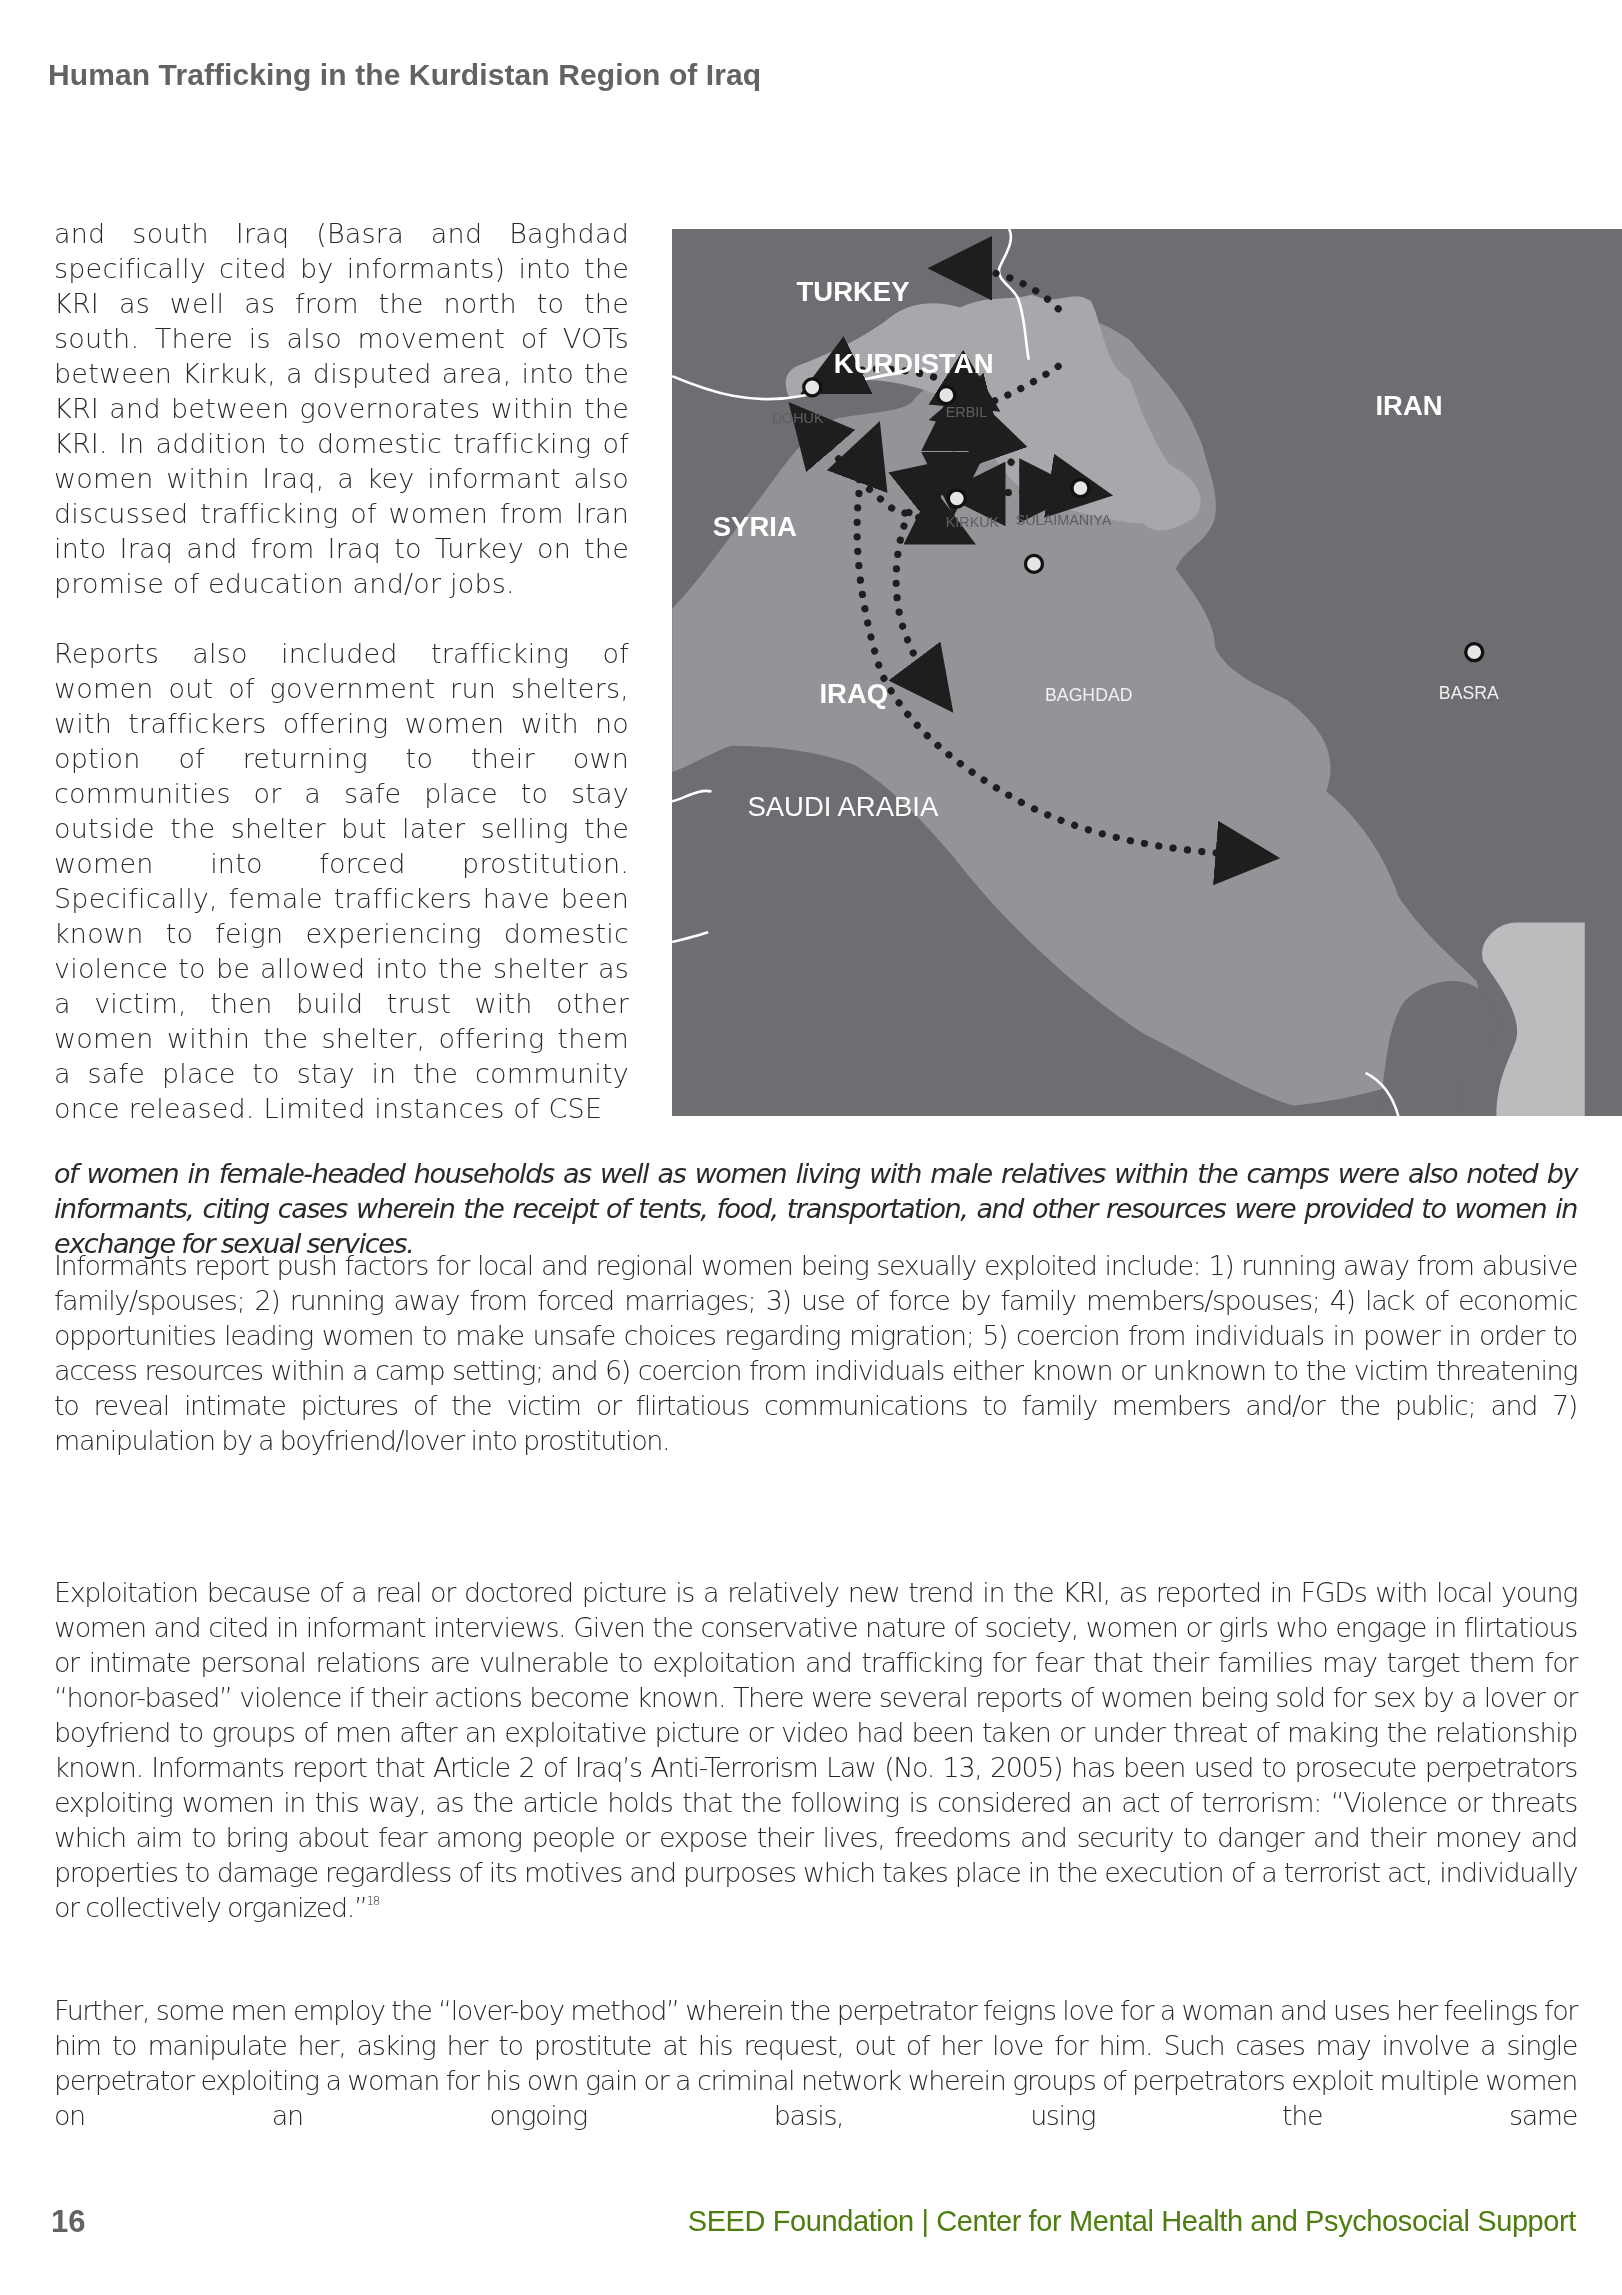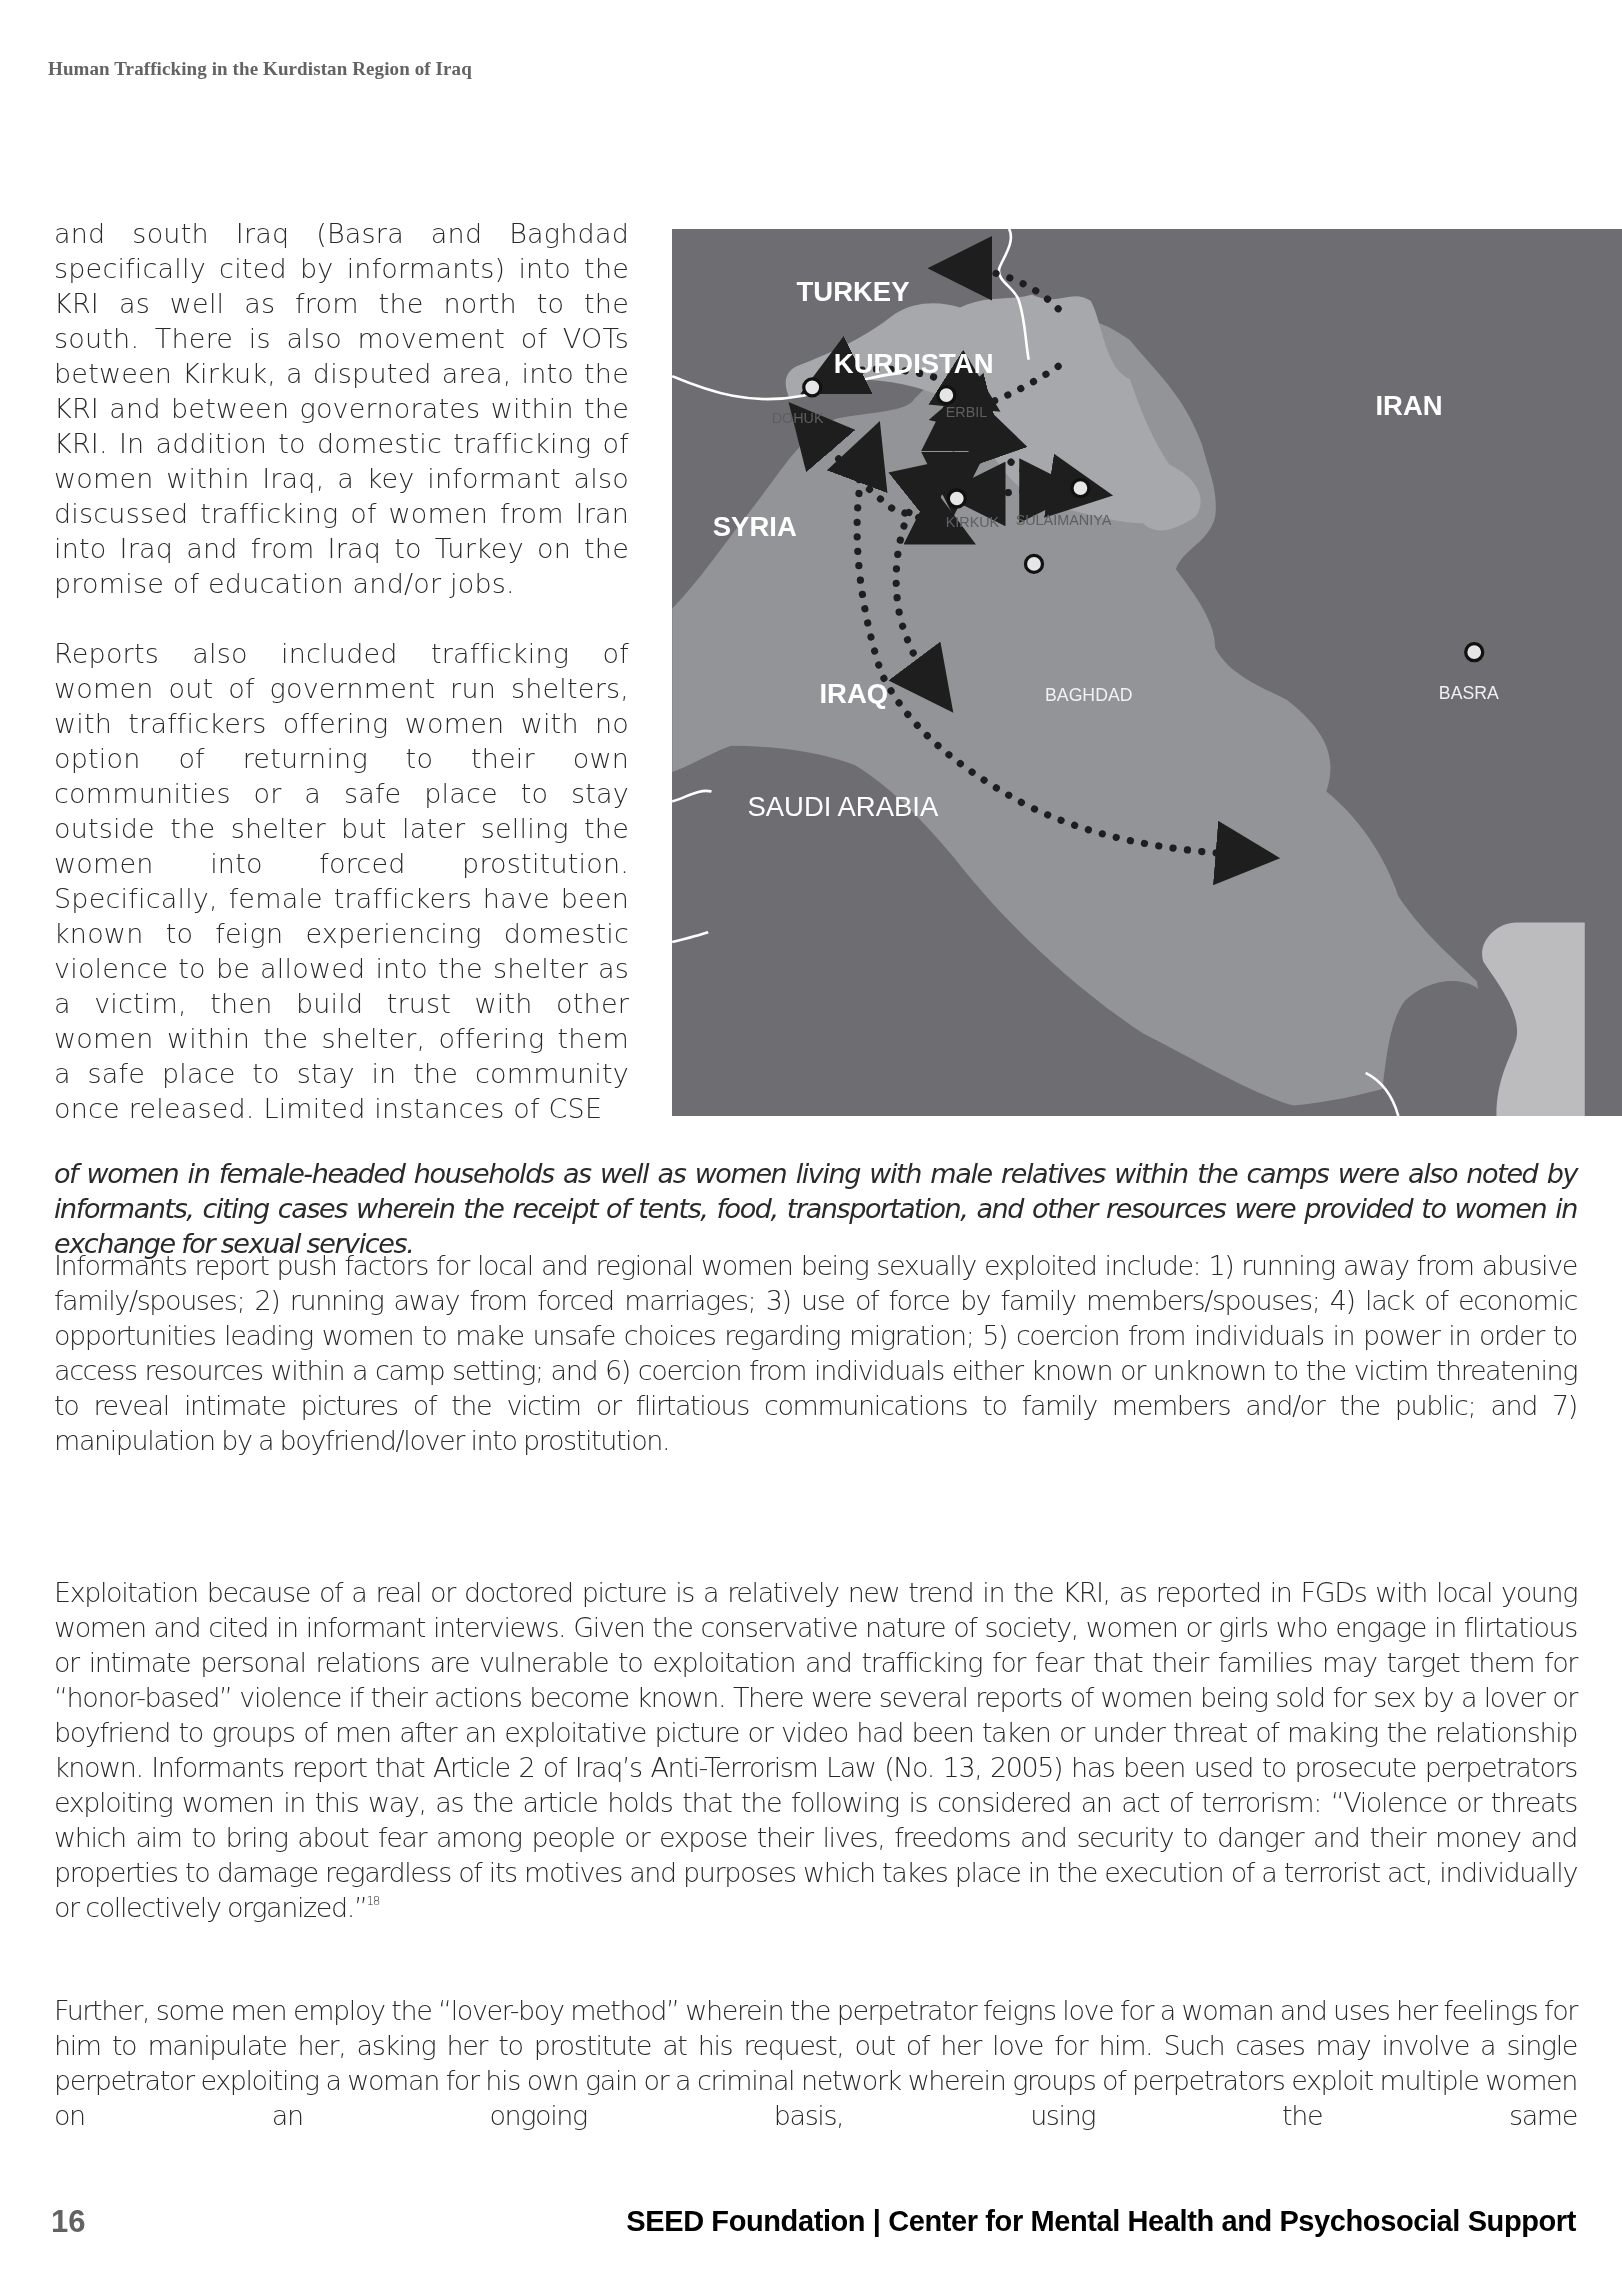--- a/index.html
+++ b/index.html
@@ -4,7 +4,7 @@
 <style>
   html, body { margin: 0; padding: 0; background: #ffffff; }
   body { width: 1623px; height: 2295px; position: relative; overflow: hidden; font-family: "DejaVu Sans", "Liberation Sans", sans-serif; color: #2b2b2b; }
-  .running-header { position: absolute; left: 48px; top: 58px; font-family: Liberation Serif, serif; font-weight: bold; font-size: 19px; color: #636363; letter-spacing: 0.1px; }
+  .running-header { position: absolute; left: 48px; top: 58px; font-family: Liberation Sans, sans-serif; font-weight: bold; font-size: 30px; color: #636363; letter-spacing: 0.1px; }
   .map { position: absolute; left: 672px; top: 229px; width: 1072px; height: 887px; background: #6e6d71; overflow: hidden; }
   .map svg { position: absolute; left: 0; top: 0; width: 913px; height: 887px; }
   .col-left { position: absolute; left: 46px; top: 208px; width: 591px; }

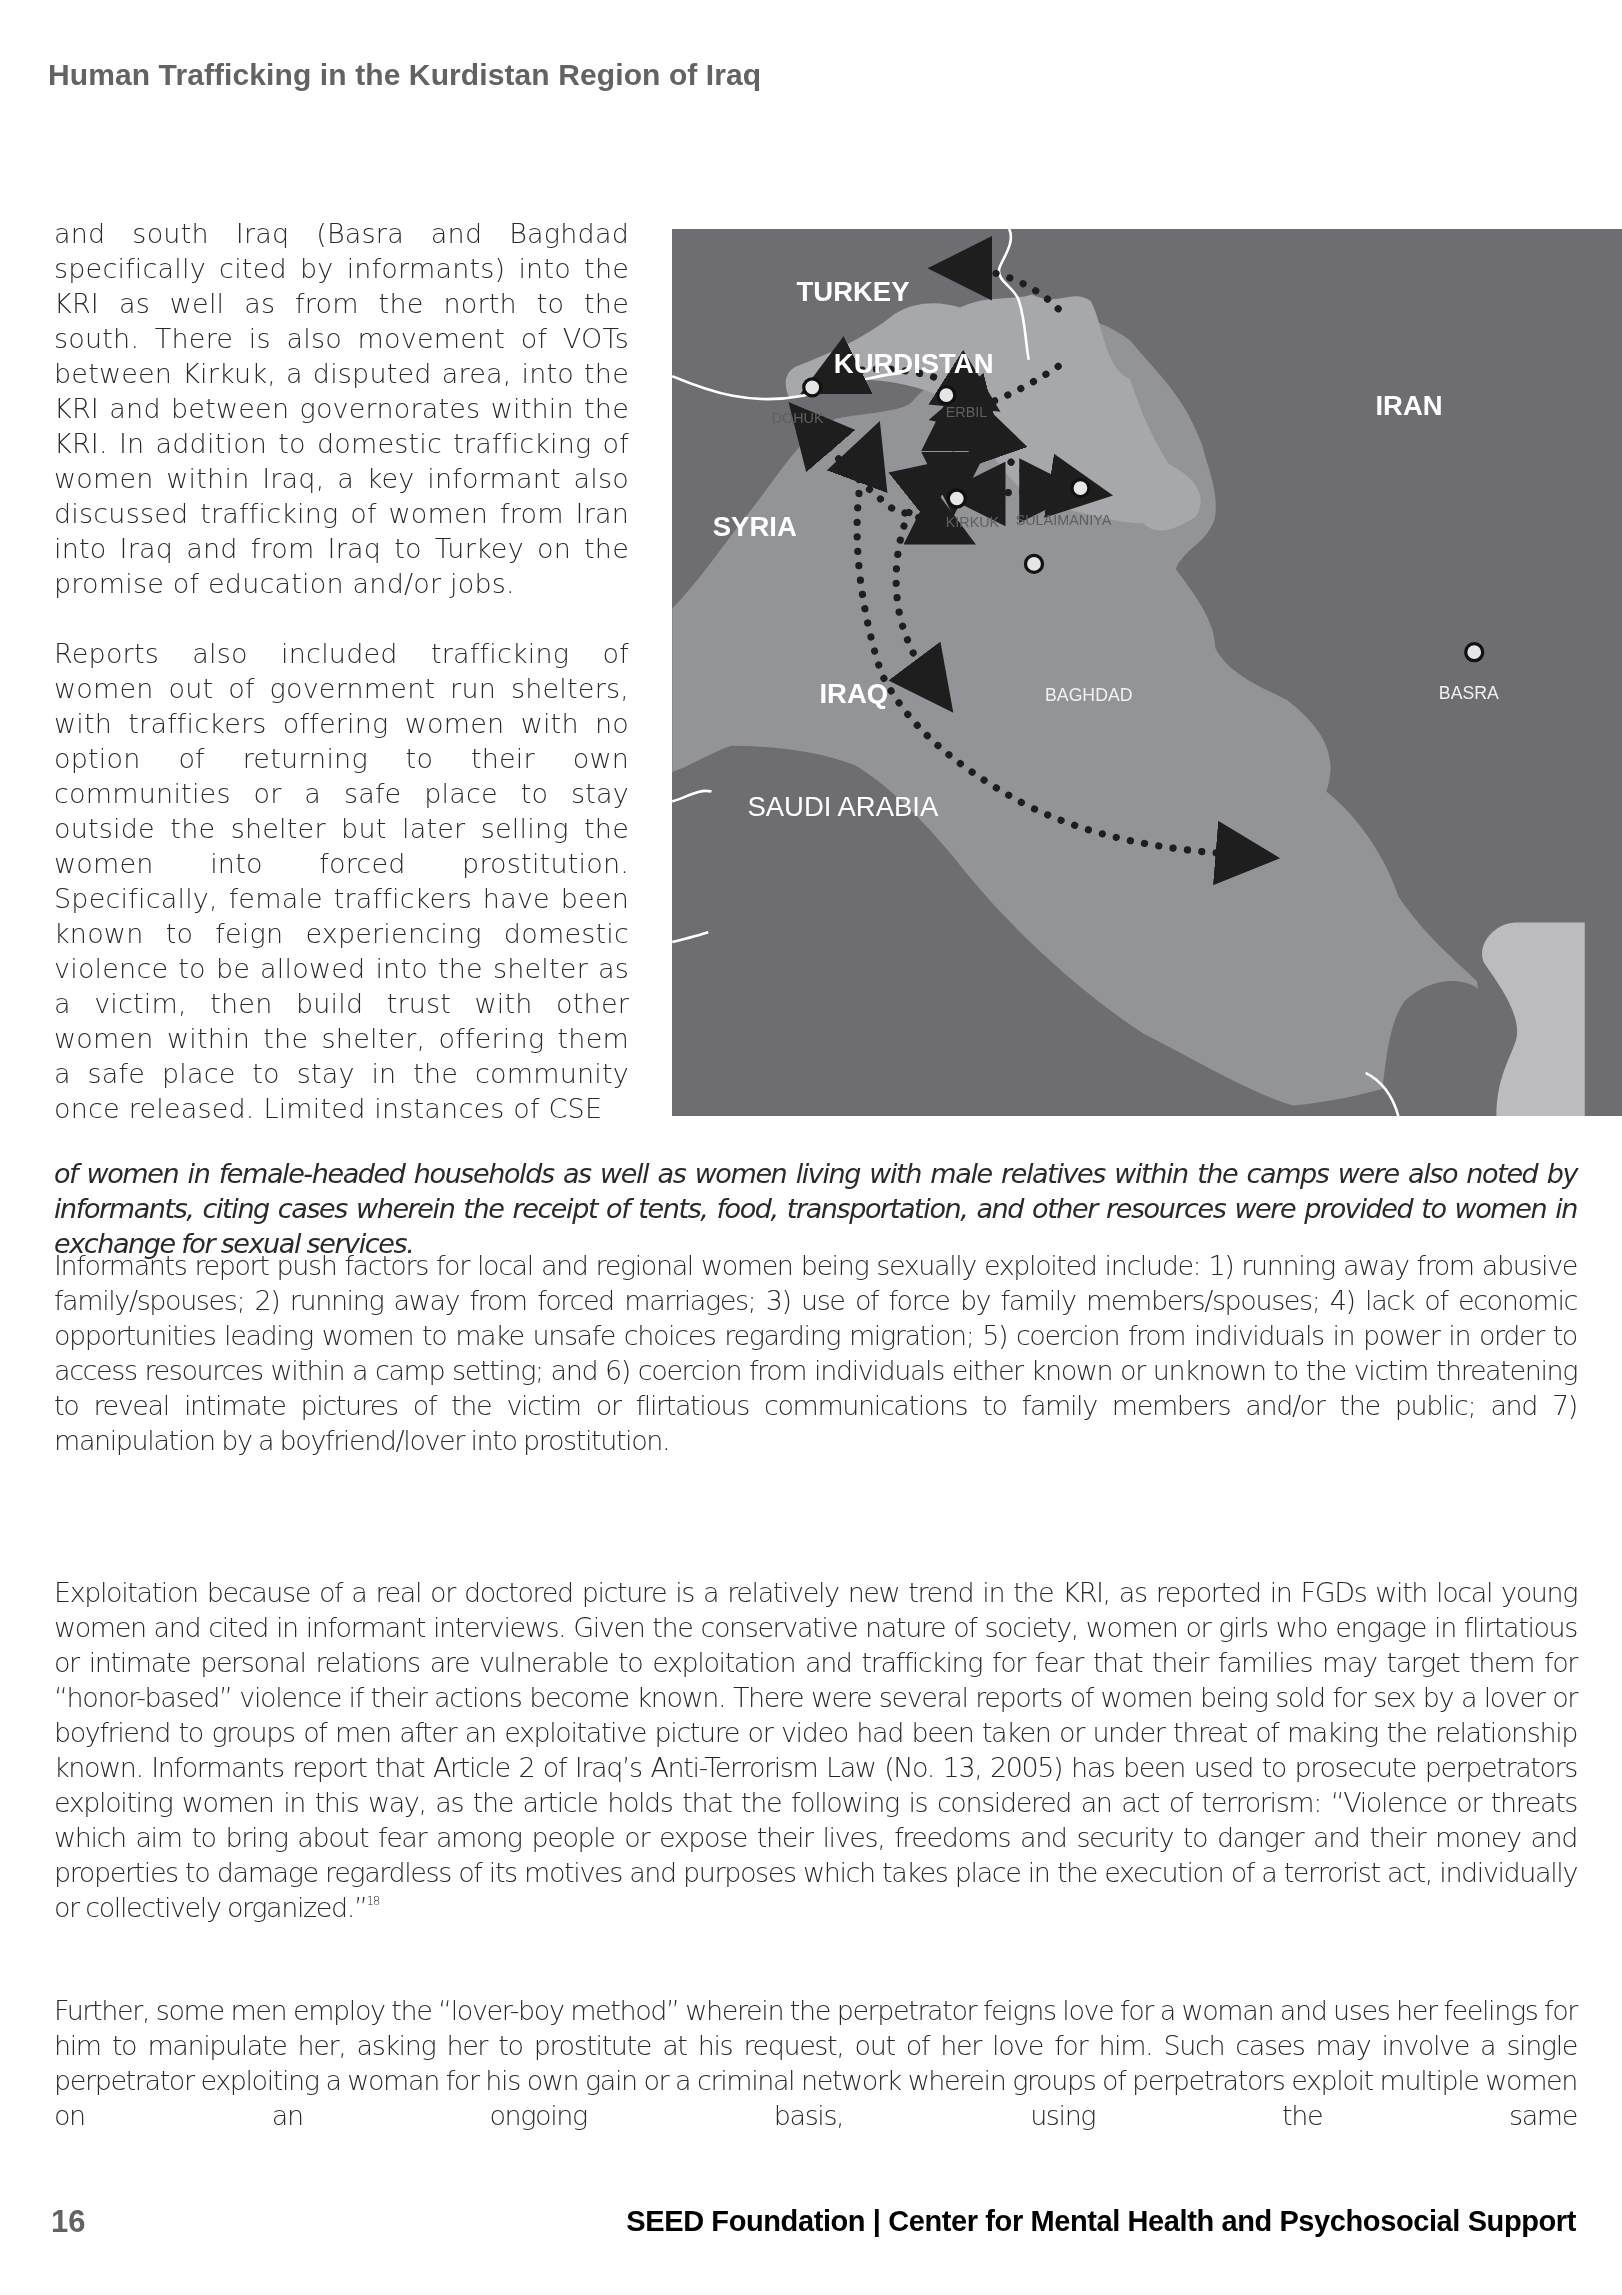--- a/index.html
+++ b/index.html
@@ -14,7 +14,7 @@
   .narrow-col p { letter-spacing: 0.2px; }
   sup { font-size: 12px; vertical-align: 11.8px; line-height: 0; }
   .footer-page { position: absolute; left: 51px; top: 2204px; font-family: "Liberation Sans", "DejaVu Sans", sans-serif; font-weight: bold; font-size: 31px; color: #636363; }
-  .footer-org { position: absolute; right: 47px; top: 2205px; font-family: "Liberation Sans", "DejaVu Sans", sans-serif; font-weight: bold; font-size: 29px; color: #000000; letter-spacing: -0.4px; }
+  .footer-org { position: absolute; right: 47px; top: 2205px; font-family: "Liberation Sans", "DejaVu Sans", sans-serif; font-weight: normal; font-size: 29px; color: #4d7c0f; letter-spacing: -0.4px; }
   .lbl-country { font-family: "Liberation Sans", "DejaVu Sans", sans-serif; font-weight: bold; fill: #ffffff; font-size: 42px; }
   .lbl-country-light { font-family: "Liberation Sans", "DejaVu Sans", sans-serif; fill: #ffffff; font-size: 42px; }
   .lbl-city-dark { font-family: "Liberation Sans", "DejaVu Sans", sans-serif; fill: #5f5f62; font-size: 22px; }

